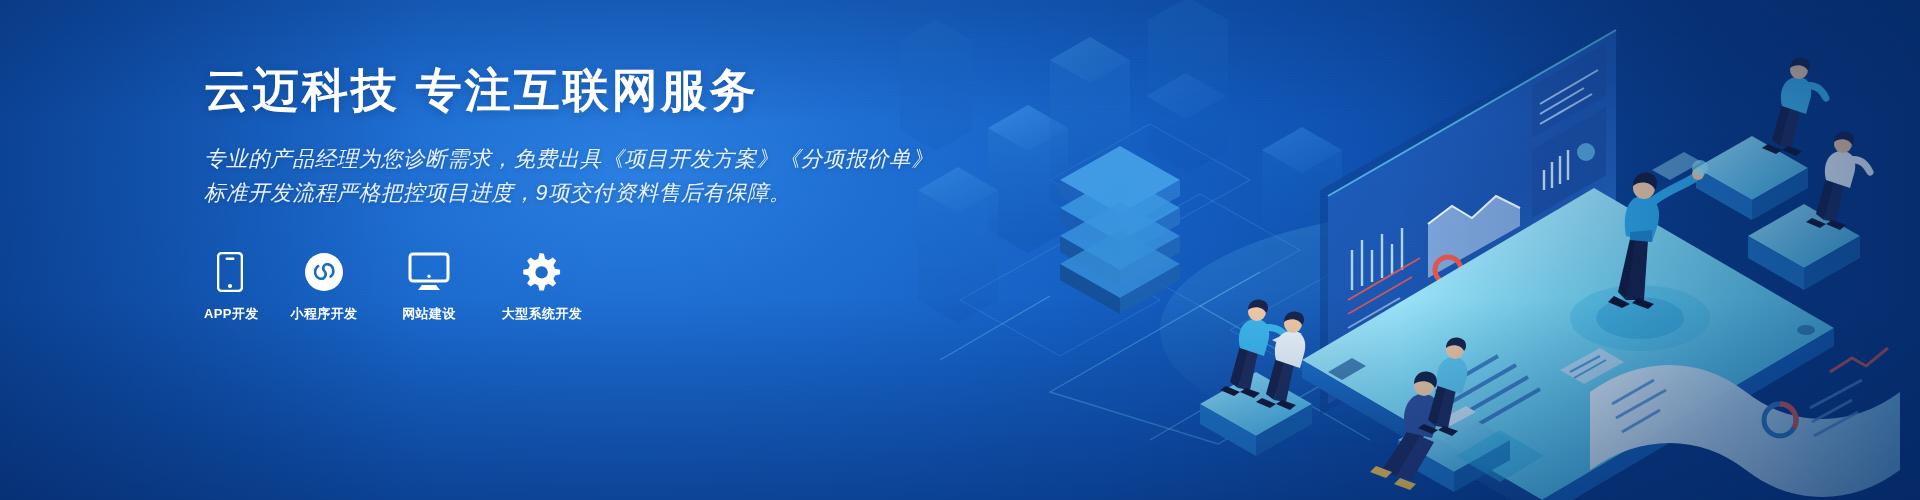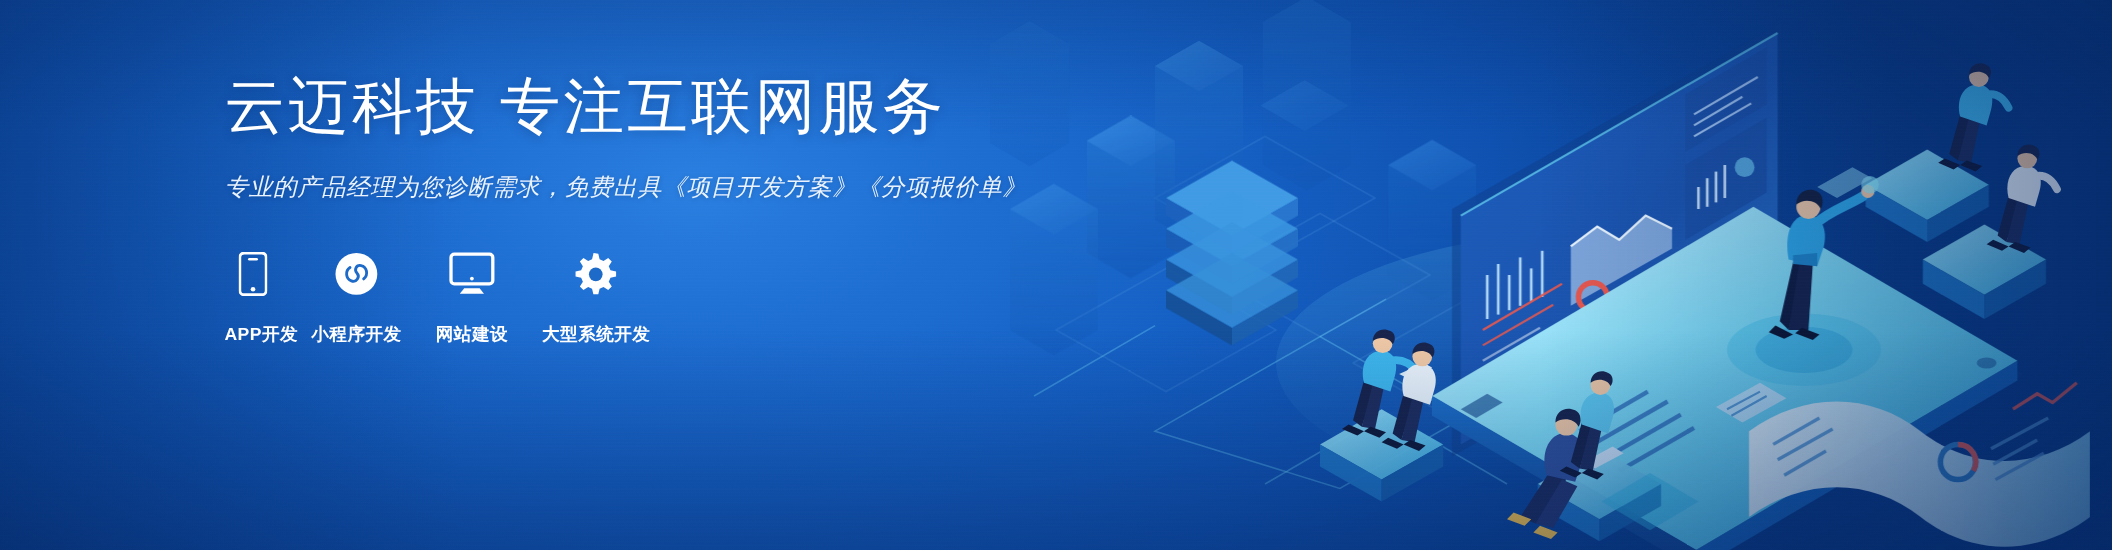--- a/index.html
+++ b/index.html
@@ -33,7 +33,7 @@
 
   .content { position:absolute; left:204px; top:62px; width:700px; }
   .title {
-    color:#ffffff; font-size:55px; font-weight:normal; letter-spacing:3px;
+    color:#ffffff; font-size:46px; font-weight:bold; letter-spacing:3px;
     line-height:1.25; text-shadow:0 2px 10px rgba(0,30,80,.28); white-space:nowrap;
   }
   .sub { margin-top:22px;font-style:italic; }

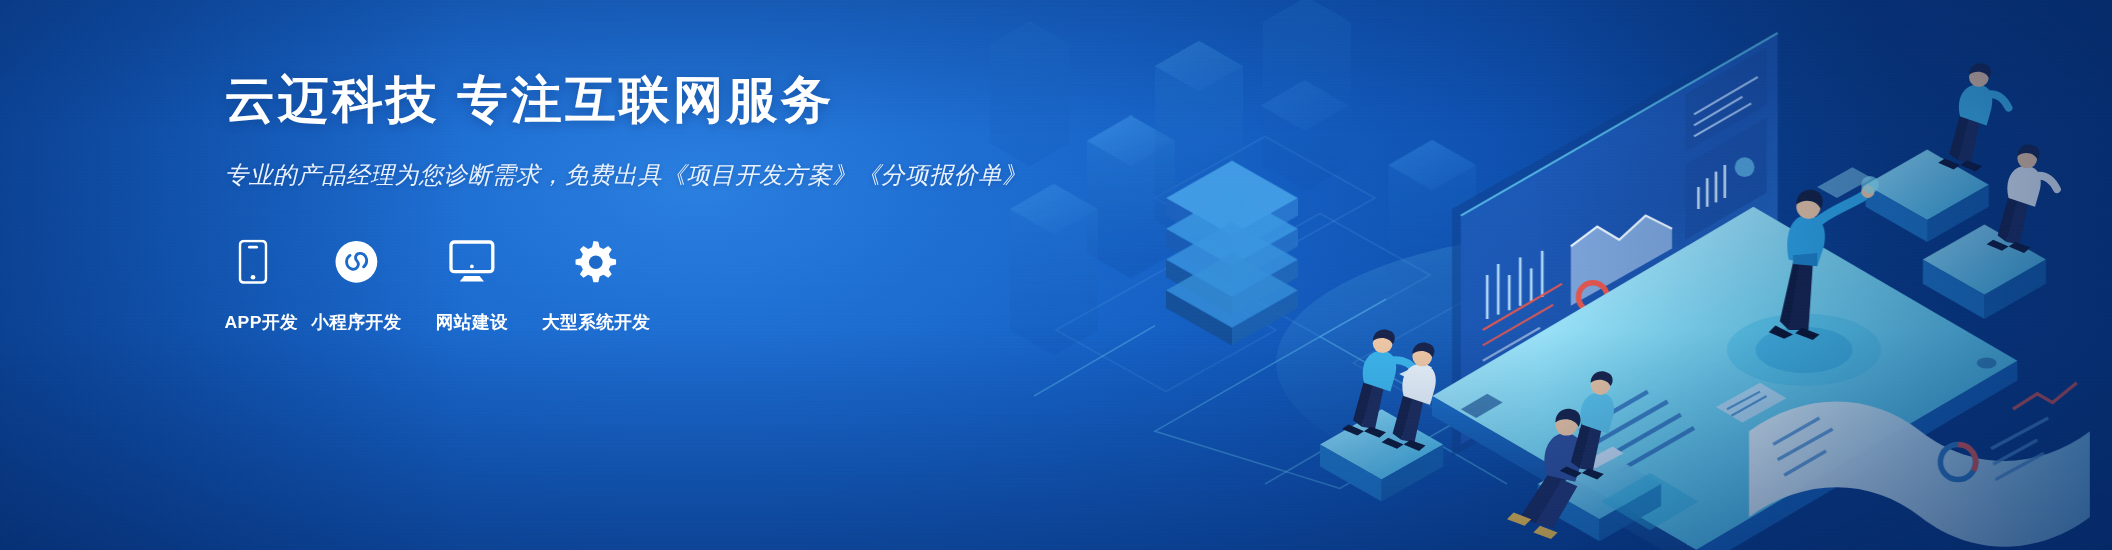--- a/index.html
+++ b/index.html
@@ -375,6 +375,7 @@
 
     <div class="sub">
       <div class="sub-line">专业的产品经理为您诊断需求，免费出具《项目开发方案》《分项报价单》</div>
+      <div class="sub-line">标准开发流程严格把控项目进度，9项交付资料售后有保障。</div>
     </div>
 
     <div class="services">

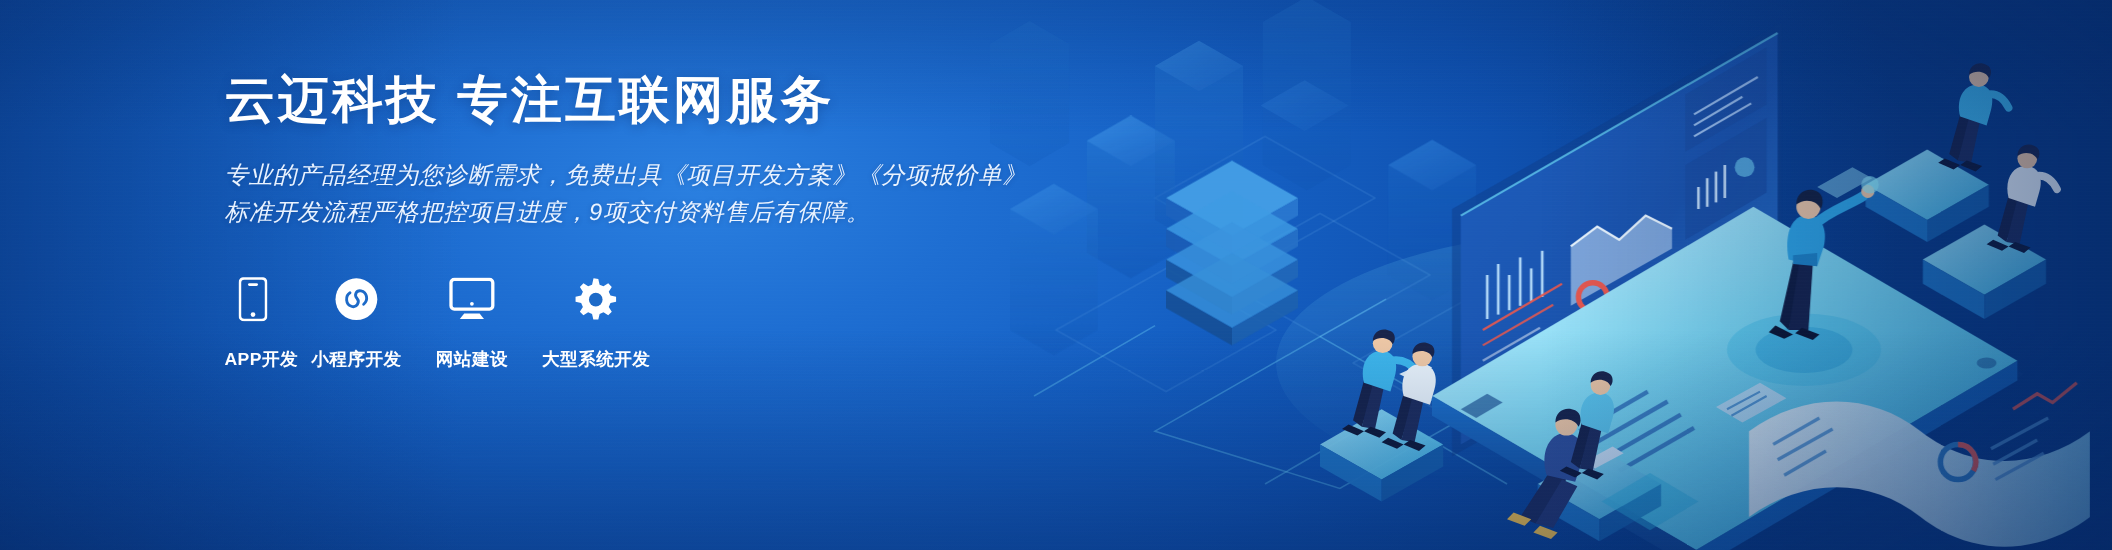--- a/index.html
+++ b/index.html
@@ -47,7 +47,7 @@
   .svc-icon { height:46px; display:flex; align-items:flex-end; justify-content:center; }
   .svc-icon svg { display:block; }
   .svc-label {
-    margin-top:25px; color:#ffffff; font-size:16px; font-weight:bold;
+    margin-top:13px; color:#ffffff; font-size:13px; font-weight:bold;
     letter-spacing:.4px; white-space:nowrap;
   }
   .svc-w1 { width:52px; }

